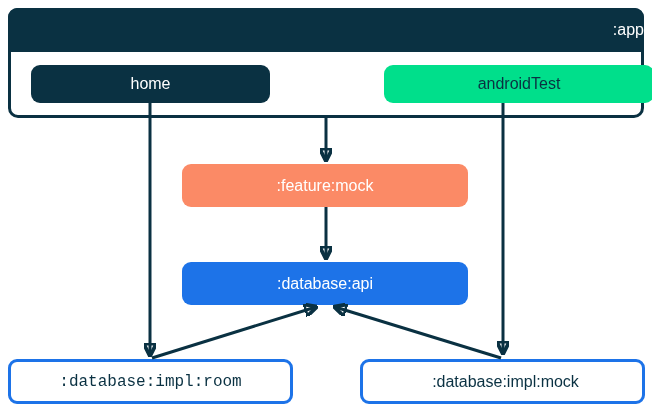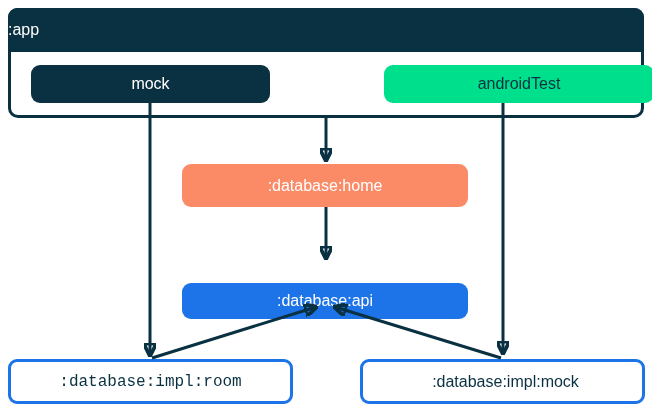--- a/index.html
+++ b/index.html
@@ -29,7 +29,7 @@
     background: #0A3142;
     border-radius: 9px 9px 0 0;
     color: #ffffff;
-    display: flex; align-items: center; justify-content: flex-start;
+    display: flex; align-items: center; justify-content: flex-end;
   }
 
   .node {

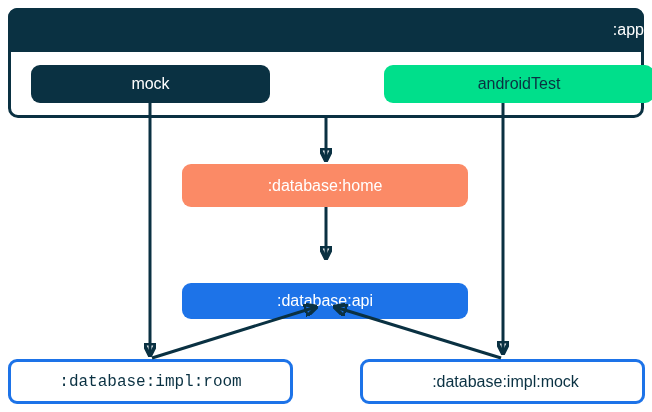--- a/index.html
+++ b/index.html
@@ -77,7 +77,7 @@
     <span>:app</span>
   </div>
   <div class="abs node chip-main">
-    <span>mock</span>
+    <span>home</span>
   </div>
   <div class="abs node chip-androidtest">
     <span>androidTest</span>

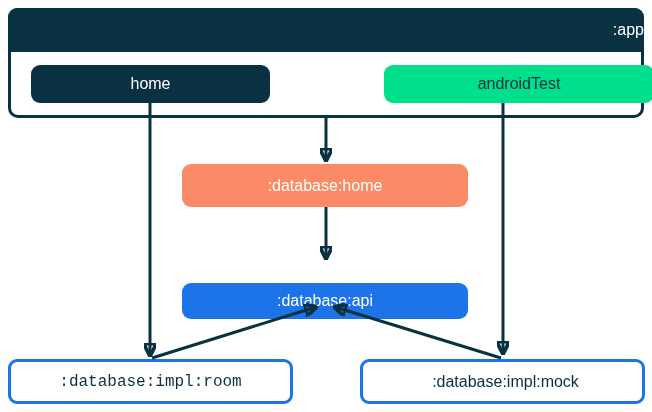--- a/index.html
+++ b/index.html
@@ -84,7 +84,7 @@
   </div>
 
   <div class="abs node node-feature-home">
-    <span>:database:home</span>
+    <span>:feature:mock</span>
   </div>
   <div class="abs node node-database-api">
     <span>:database:api</span>

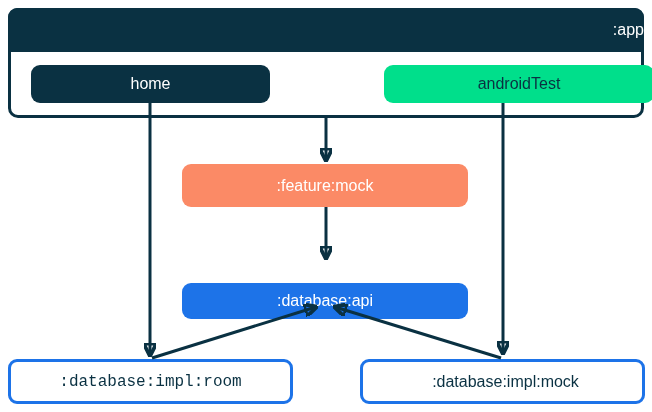--- a/index.html
+++ b/index.html
@@ -50,8 +50,8 @@
     background: #FB8A66; color: #ffffff;
   }
   .node-database-api {
-    left: 182px; top: 262px; width: 286px; height: 36px;
-    background: #1D73E8; color: #ffffff; margin-top: 21px;
+    left: 182px; top: 262px; width: 286px; height: 43px;
+    background: #1D73E8; color: #ffffff;
   }
   .node-outline {
     background: #ffffff;

